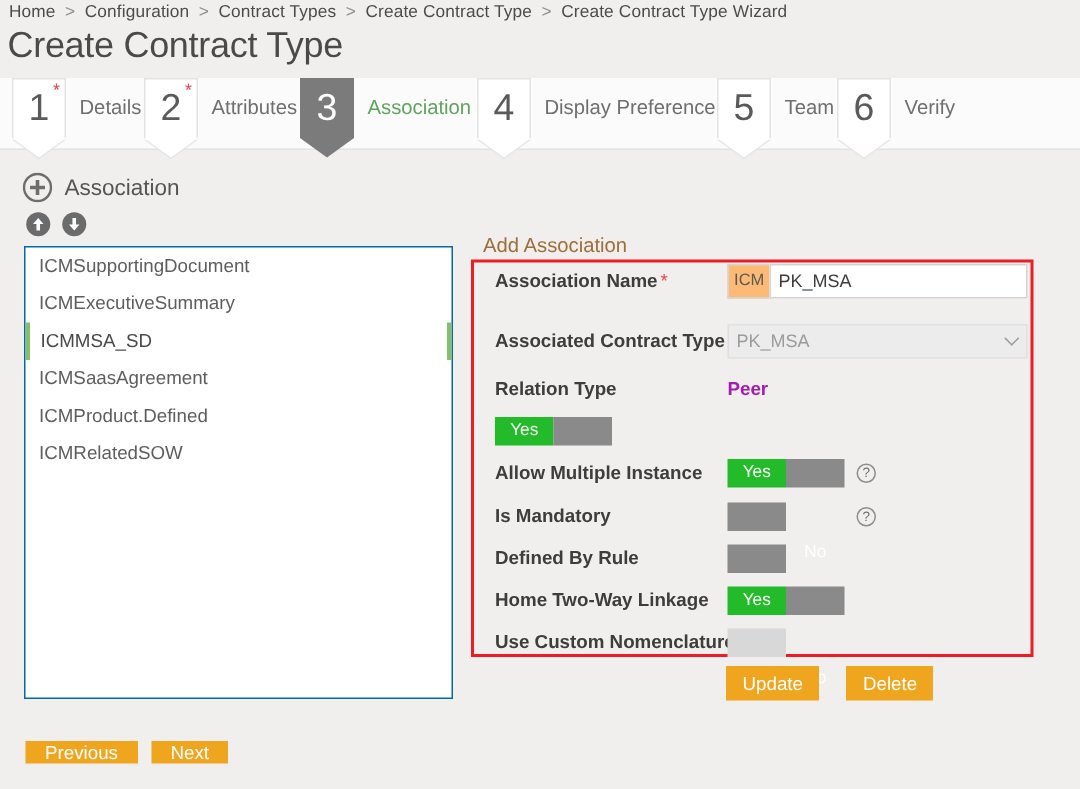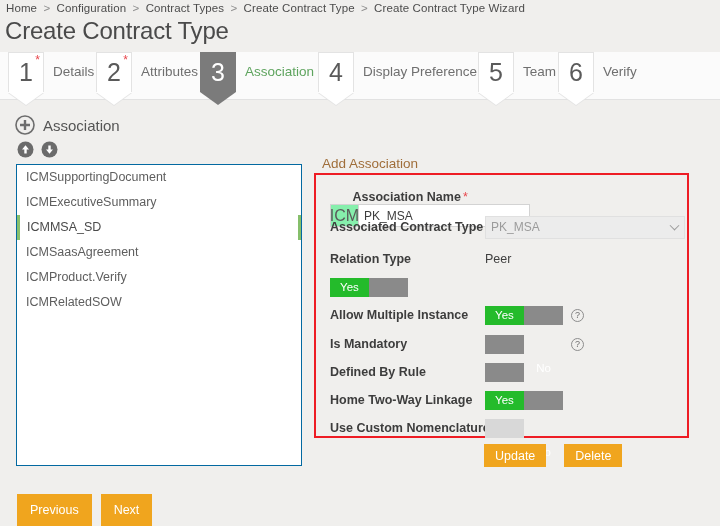--- a/index.html
+++ b/index.html
@@ -299,7 +299,7 @@
 
 <div class="form-panel">
 
-  <div class="form-row" style="top:15px;flex-direction:column;">
+  <div class="form-row" style="top:0;">
     <span class="flabel">
       <span>Association Name</span><span class="req">*</span>
     </span>

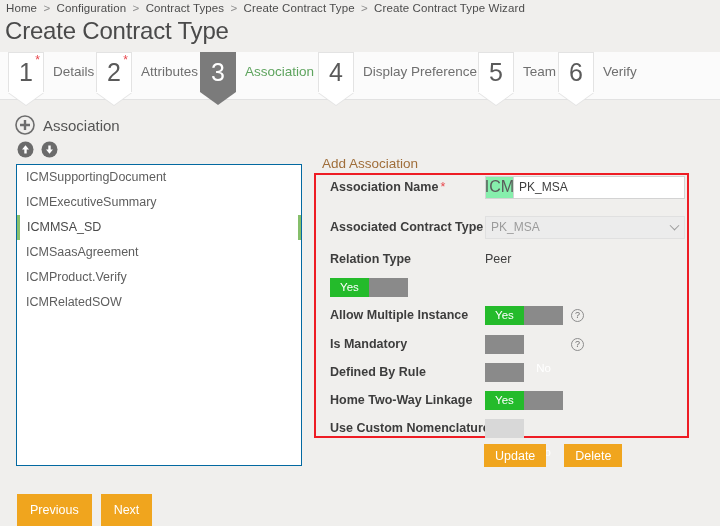--- a/index.html
+++ b/index.html
@@ -131,9 +131,9 @@
   
   .input-wrap { display:flex; align-items:stretch; height:23px; }
   .prefix {
-    width:28px; background:#86efac; border:1px solid #d3d3d3;
+    width:28px; background:#fdba74; border:1px solid #d3d3d3;
     border-right:none;
-    font-size:16px; color:#5a5a5a;
+    font-size:11px; color:#5a5a5a;
     display:flex; align-items:center; justify-content:center;
   }
   .txt-input {

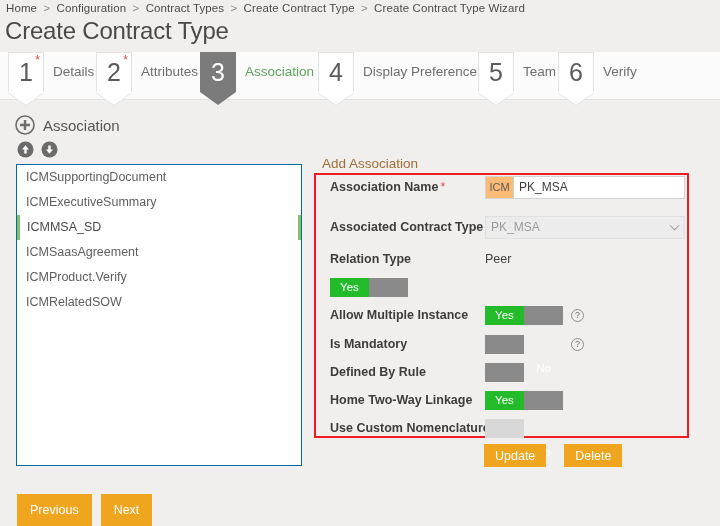--- a/index.html
+++ b/index.html
@@ -126,7 +126,7 @@
     width:155px; white-space:nowrap;
   }
   .flabel .req { color:#e8464c; font-weight:normal; margin-left:2px; }
-  .fvalue { font-size:12.5px; color:#404040; font-weight:normal; }
+  .fvalue { font-size:12.5px; color:#a21caf; font-weight:bold; }
 
   
   .input-wrap { display:flex; align-items:stretch; height:23px; }

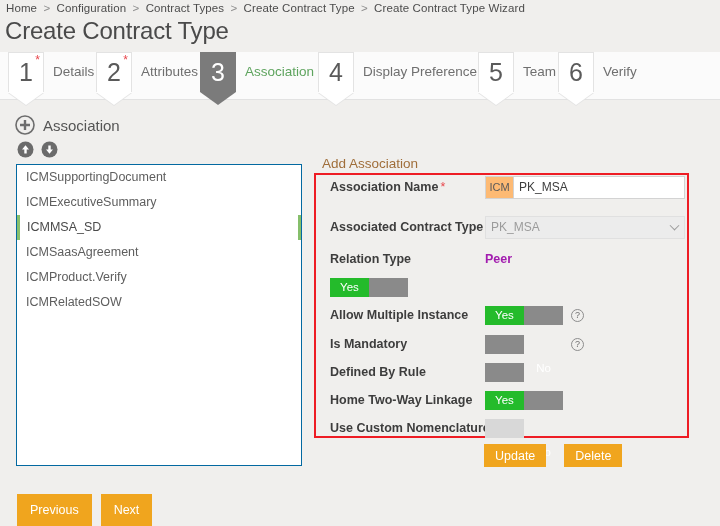--- a/index.html
+++ b/index.html
@@ -290,7 +290,7 @@
       <div class="list-item indent">ICMExecutiveSummary</div>
       <div class="list-item selected">ICMMSA_SD</div>
       <div class="list-item">ICMSaasAgreement</div>
-      <div class="list-item">ICMProduct.Verify</div>
+      <div class="list-item">ICMProduct.Defined</div>
       <div class="list-item">ICMRelatedSOW</div>
     </div>
 </div>

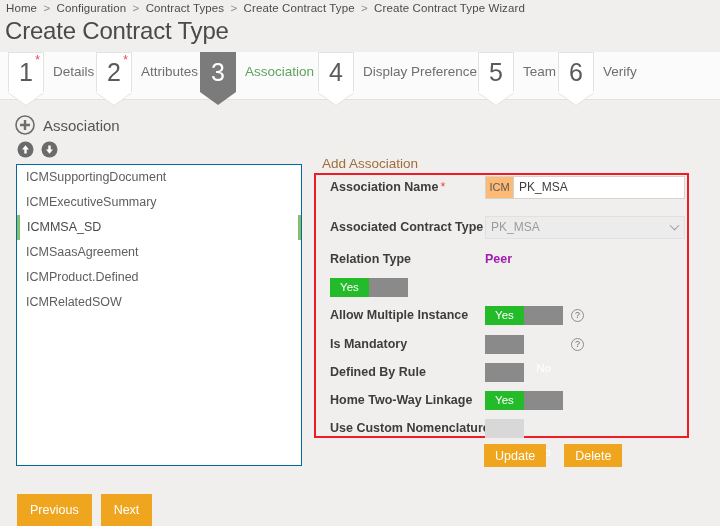--- a/index.html
+++ b/index.html
@@ -197,7 +197,7 @@
   }
   .panel-btns { position:absolute; left:484px; top:444px; display:flex; gap:18px; }
   .nav-btns { position:absolute; left:17px; top:494px; display:flex; gap:9px; }
-  .nav-btns .btn { height:32px; padding:0 13px; }
+  .nav-btns .btn { height:15px; padding:0 13px; }
 </style>
 </head>
 <body>

